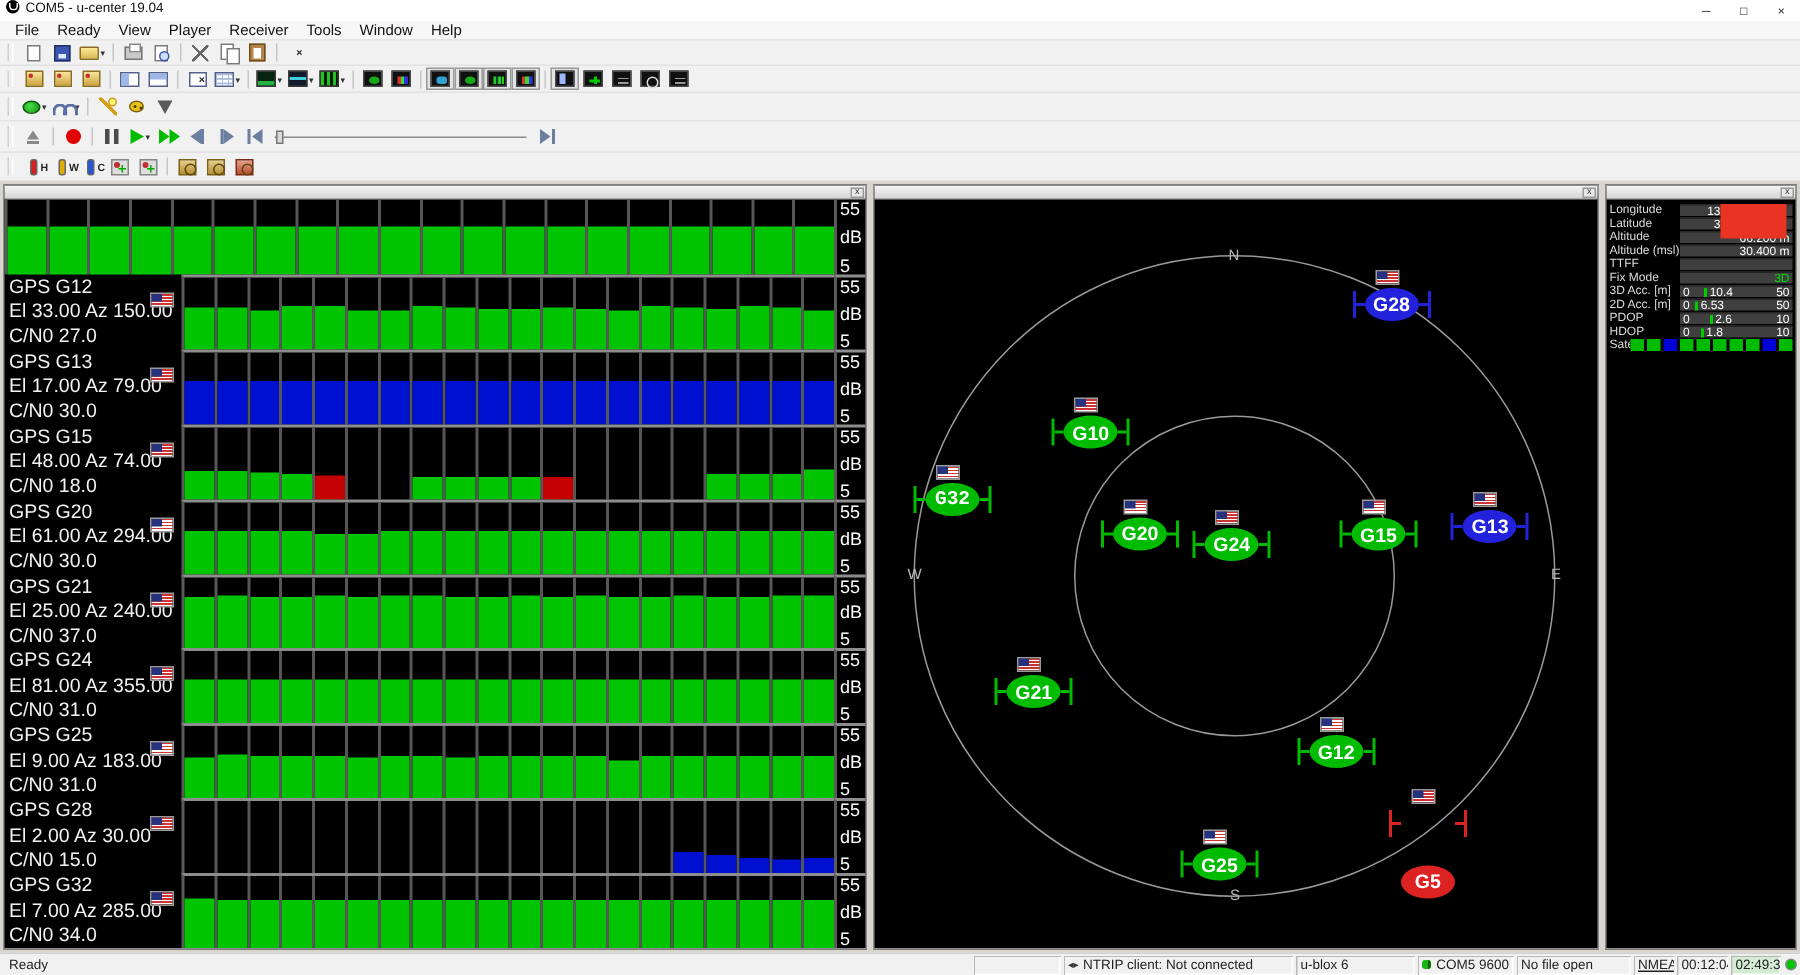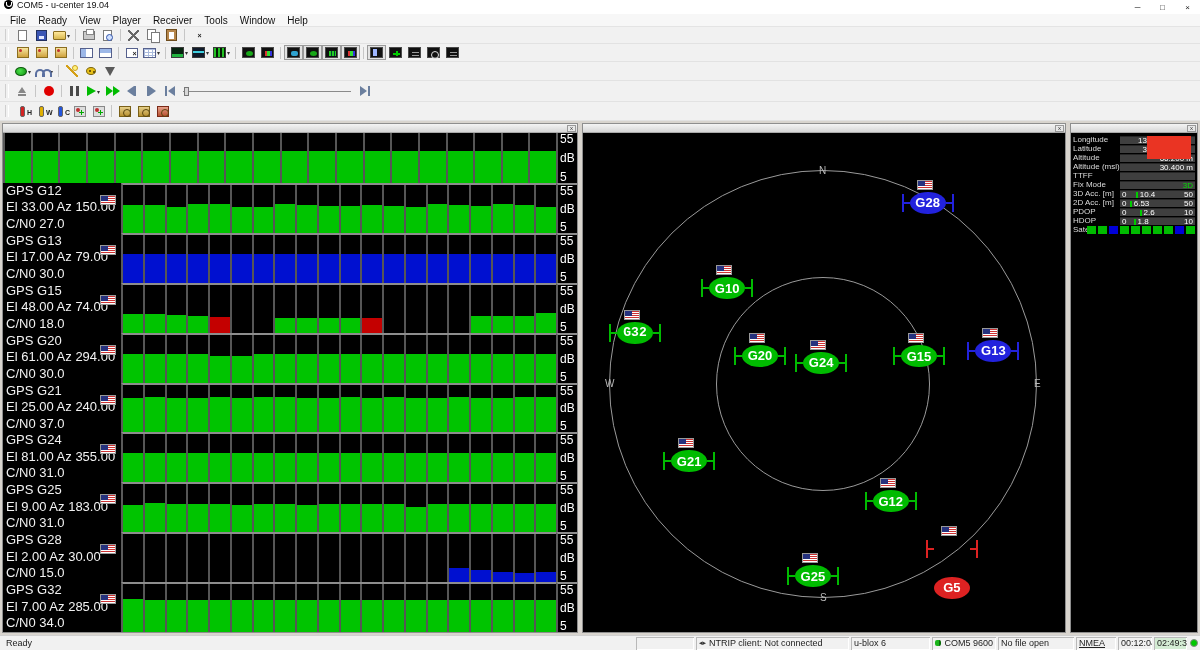--- a/index.html
+++ b/index.html
@@ -1290,7 +1290,7 @@
     <span class="st-seg" style="width: 76px;">
       <span>No file open</span>
     </span>
-    <span class="st-seg" style="width: 40px; text-decoration: underline;">
+    <span class="st-seg" style="width: 27px; text-decoration: underline;">
       <span>NMEA</span>
     </span>
     <span class="st-seg" style="width: 34px;">

